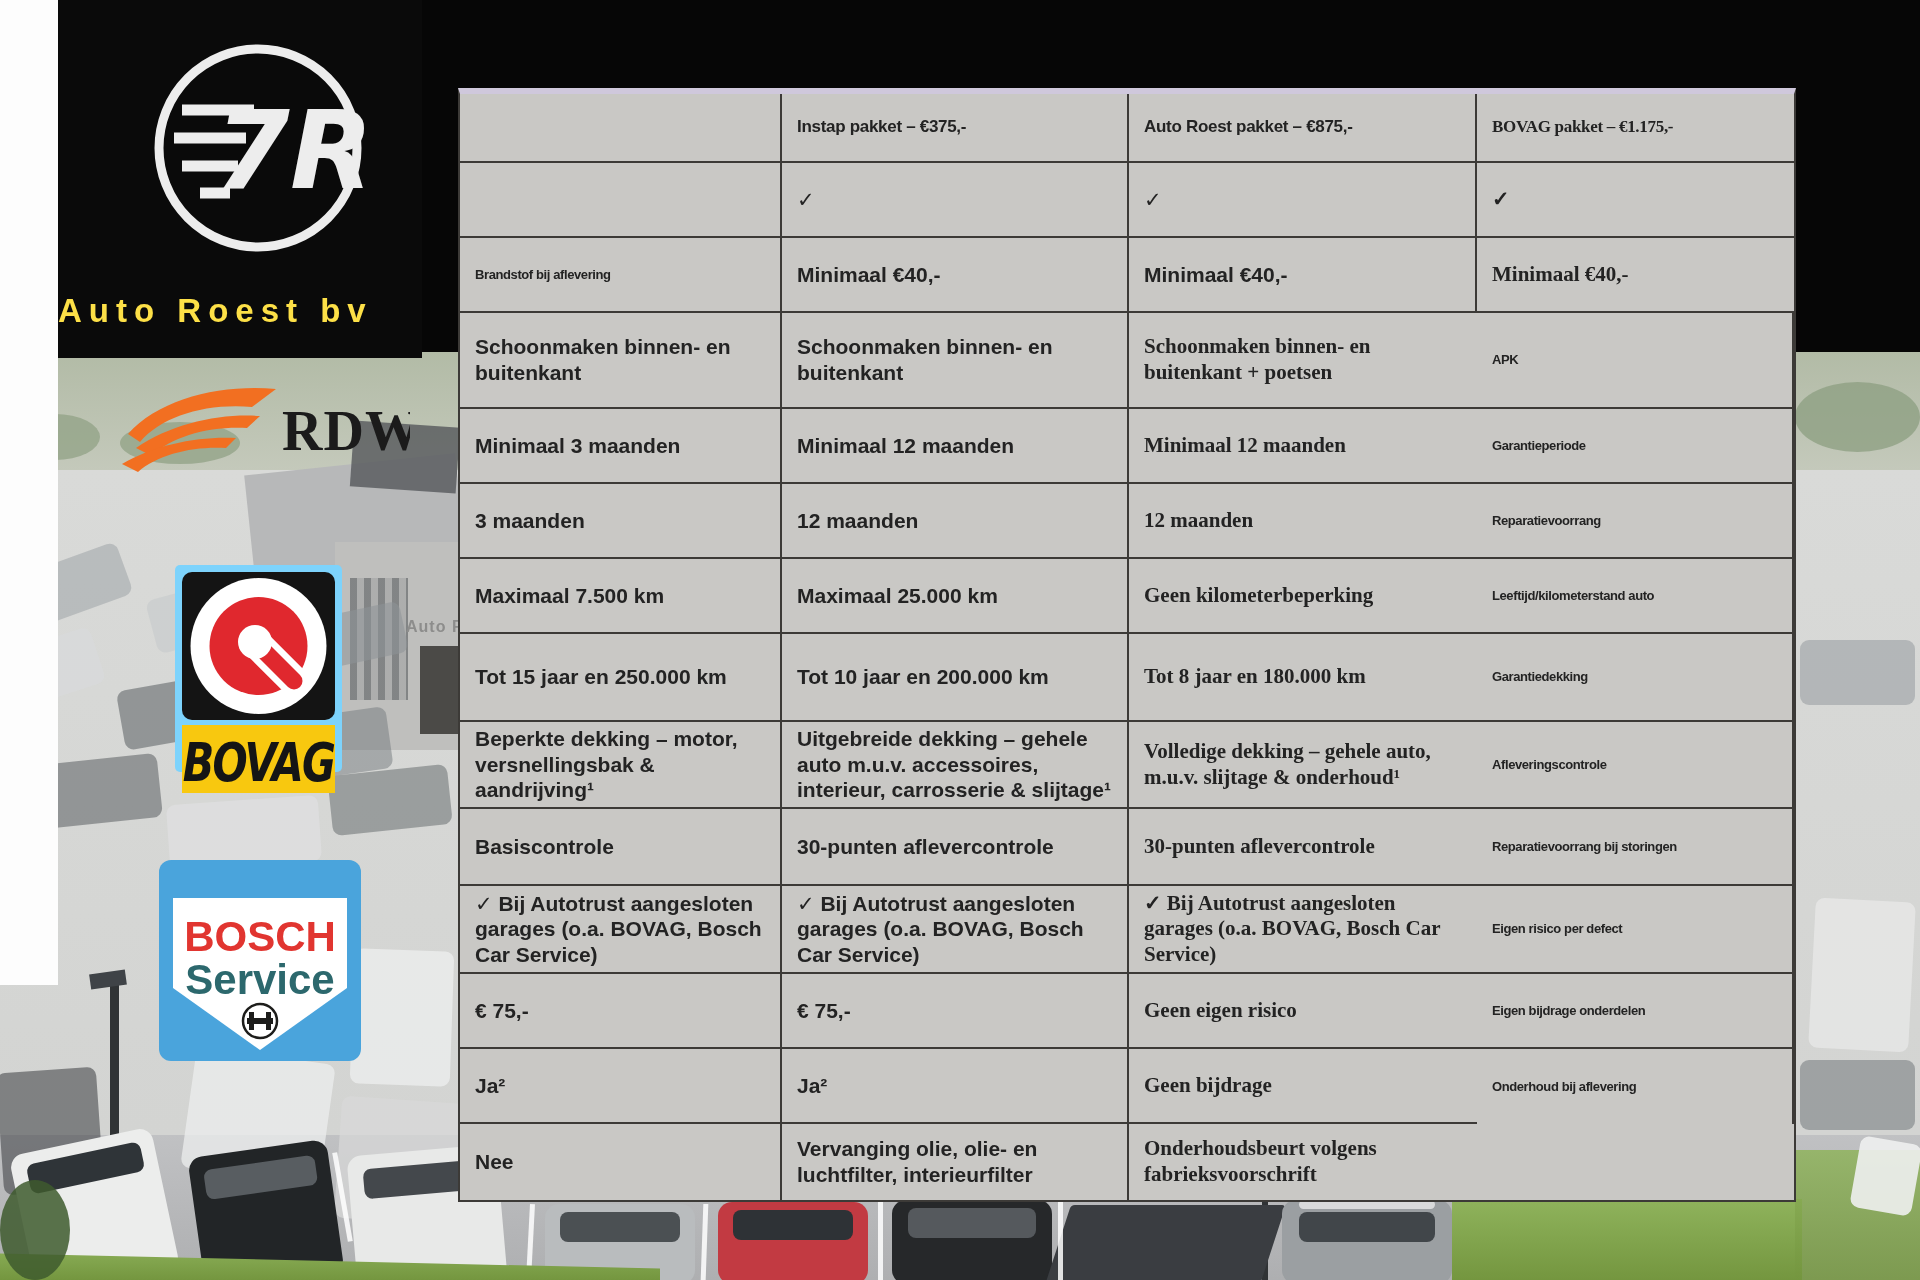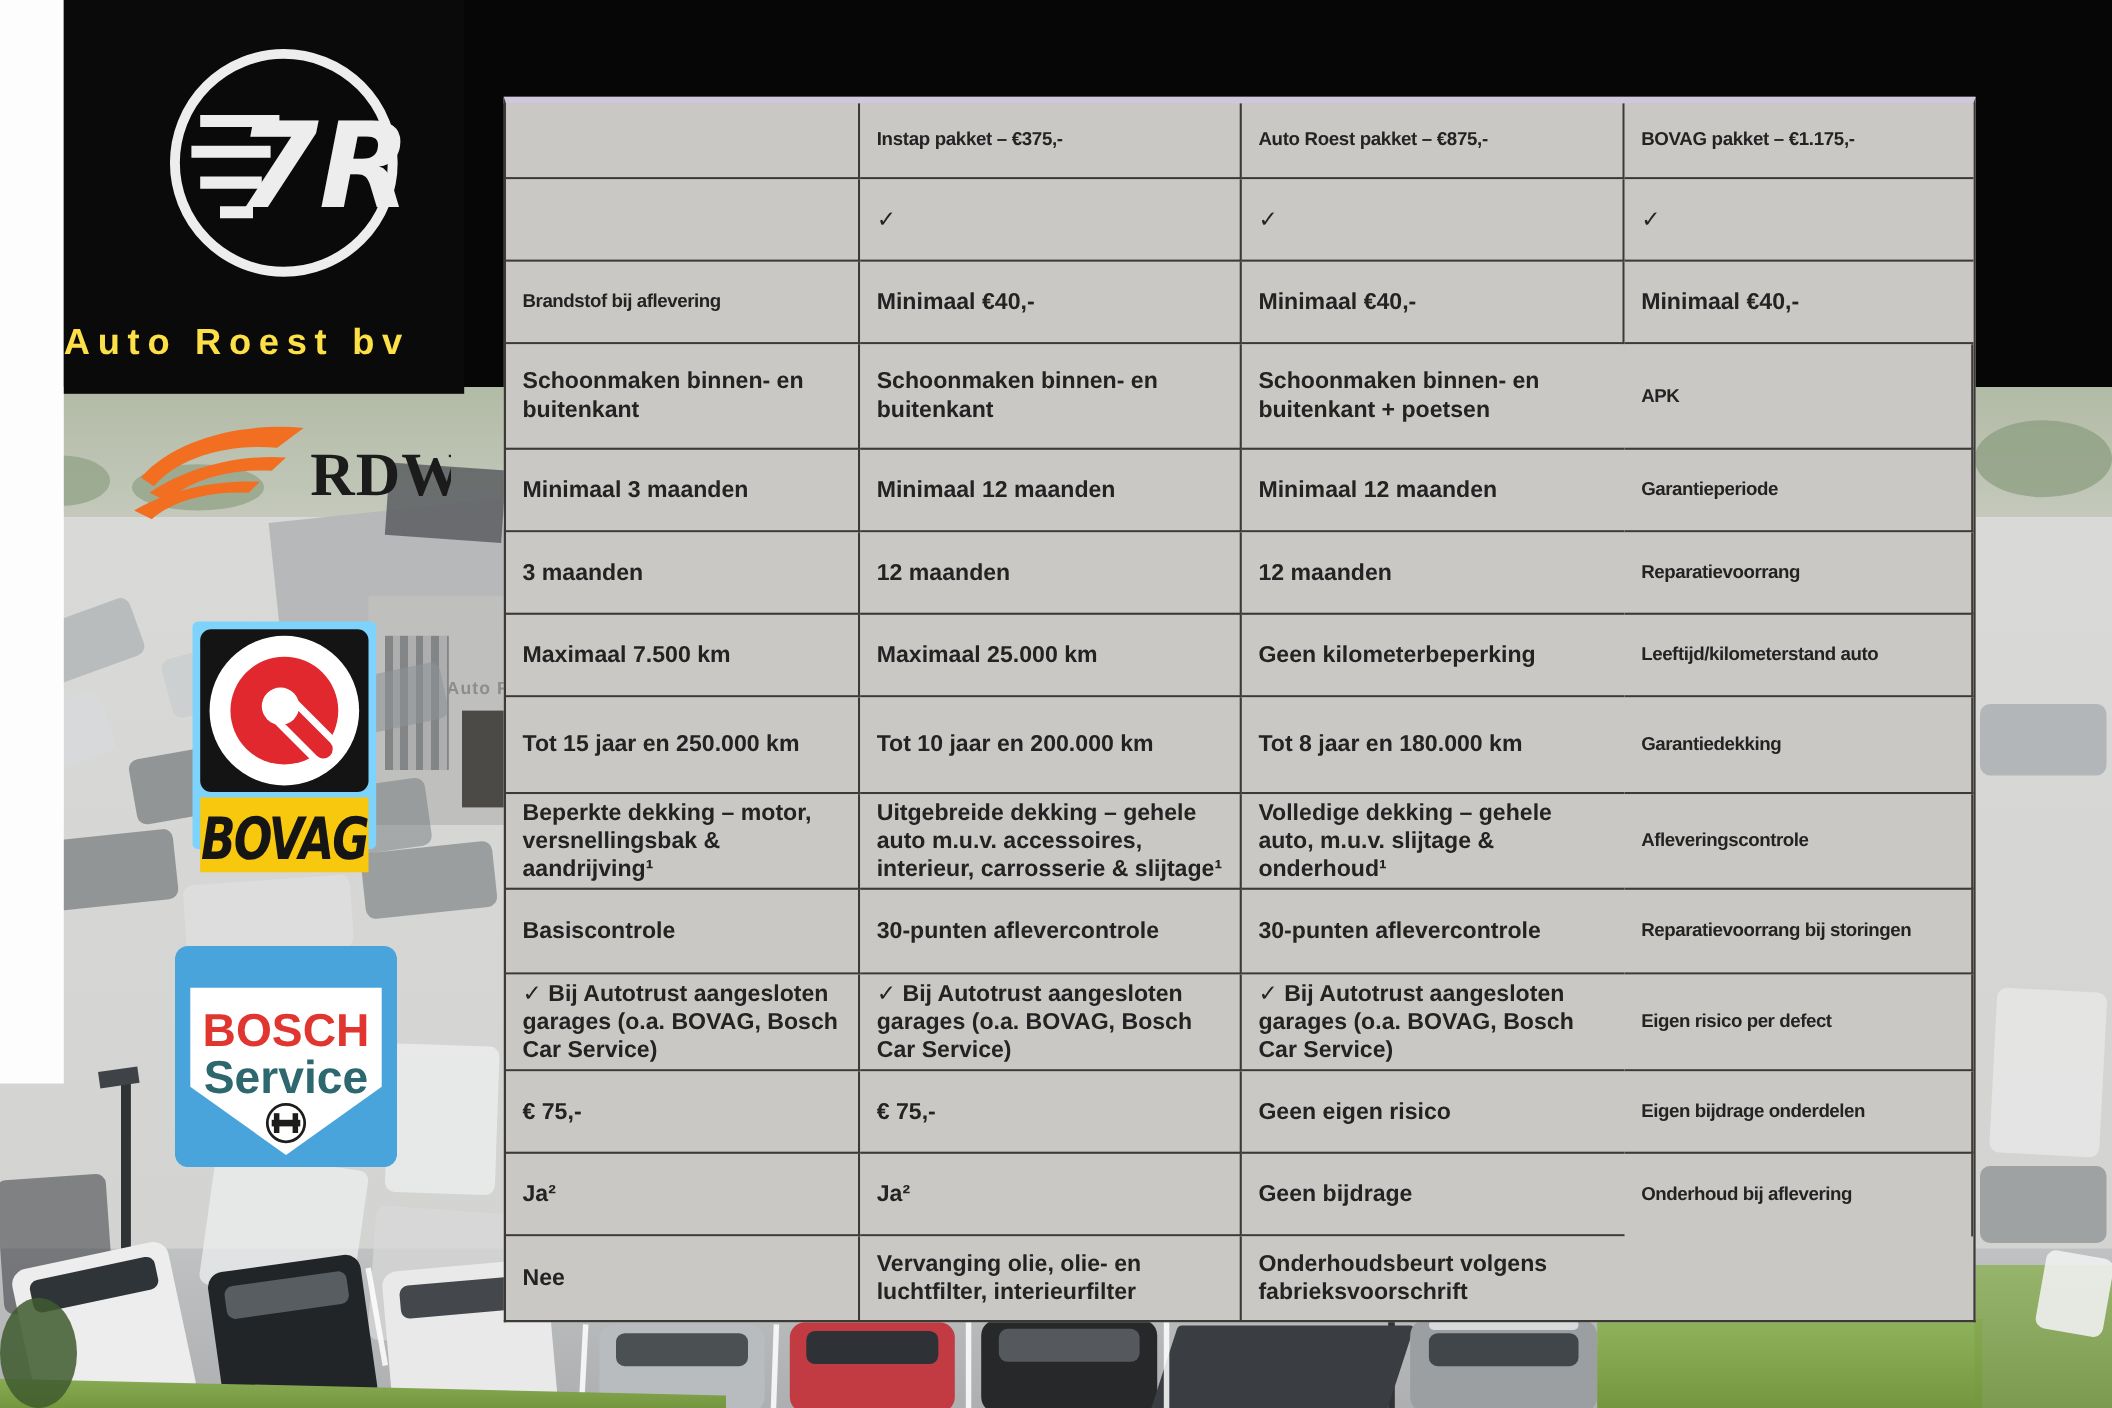--- a/index.html
+++ b/index.html
@@ -40,7 +40,7 @@
   .c{box-sizing:border-box;border-right:2px solid #3c3a37;border-bottom:2px solid #3c3a37;
      display:flex;align-items:center;padding:4px 14px 4px 15px;color:#232323;font-weight:bold;
      font-size:21px;line-height:1.22;background:#c9c8c5;}
-  .c.lc{border-right:none;}
+  .c.lc{border-right:none;font-family:Liberation Serif, serif;}
   .c.bc{border-bottom:none;}
   .c.hd{font-size:17px;letter-spacing:-0.3px;padding-right:6px;}
   .c.lbl{font-size:17px;letter-spacing:-0.4px;white-space:nowrap;overflow:hidden;}

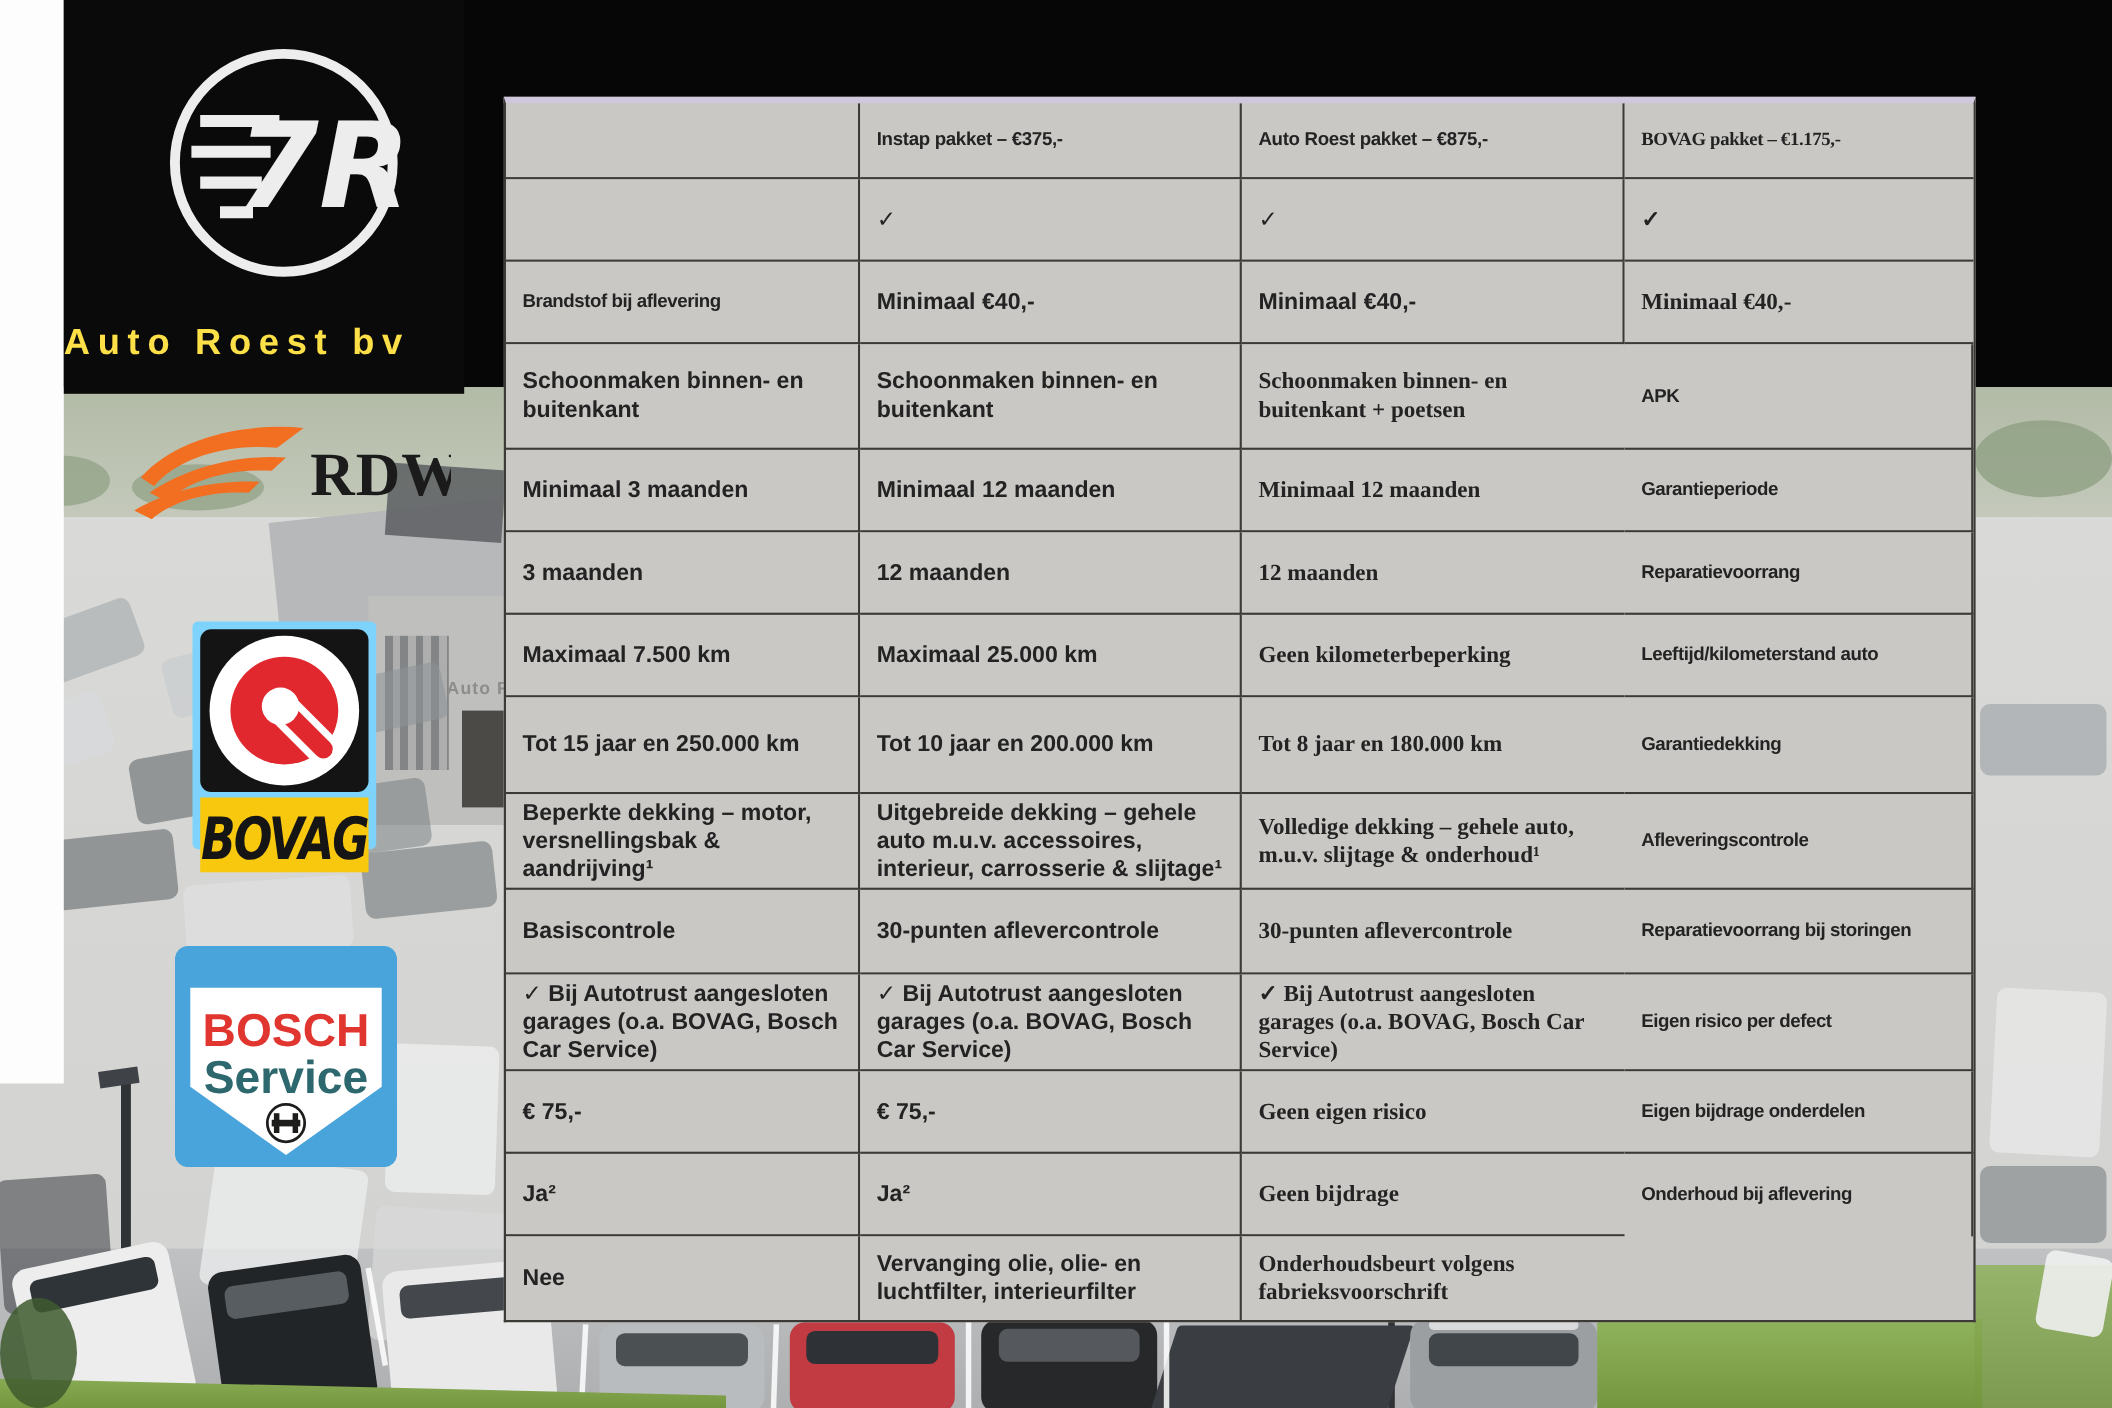--- a/index.html
+++ b/index.html
@@ -43,7 +43,7 @@
   .c.lc{border-right:none;font-family:Liberation Serif, serif;}
   .c.bc{border-bottom:none;}
   .c.hd{font-size:17px;letter-spacing:-0.3px;padding-right:6px;}
-  .c.lbl{font-size:17px;letter-spacing:-0.4px;white-space:nowrap;overflow:hidden;}
+  .c.lbl{font-size:13px;letter-spacing:-0.4px;white-space:nowrap;overflow:hidden;}
 </style>
 </head>
 <body>

